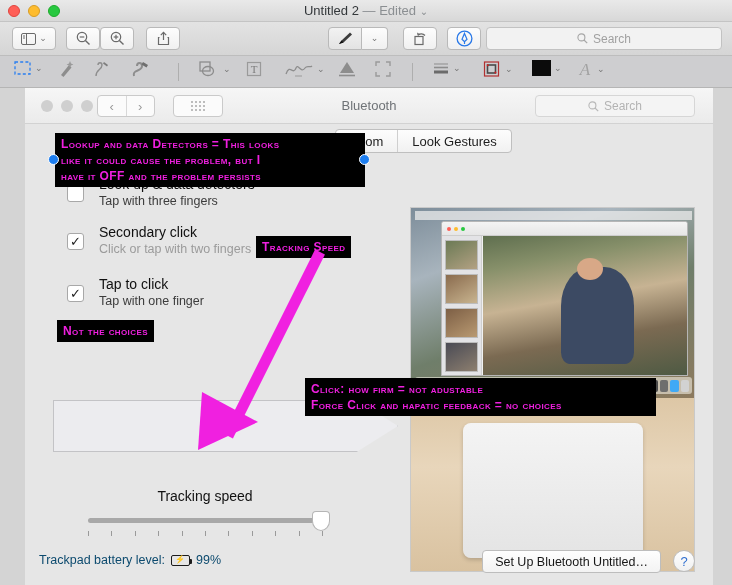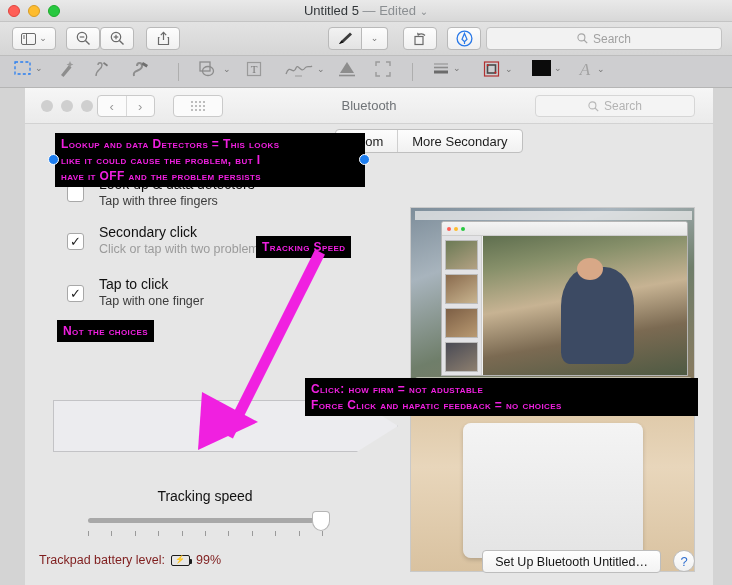--- a/index.html
+++ b/index.html
@@ -219,7 +219,7 @@
       <span class="tl green"></span>
     </div>
     <div class="win-title">
-      <span>Untitled 5</span>
+      <span>Untitled 2</span>
       <span class="edited">—</span>
       <span class="edited">Edited</span>
       <span class="chev">⌄</span>

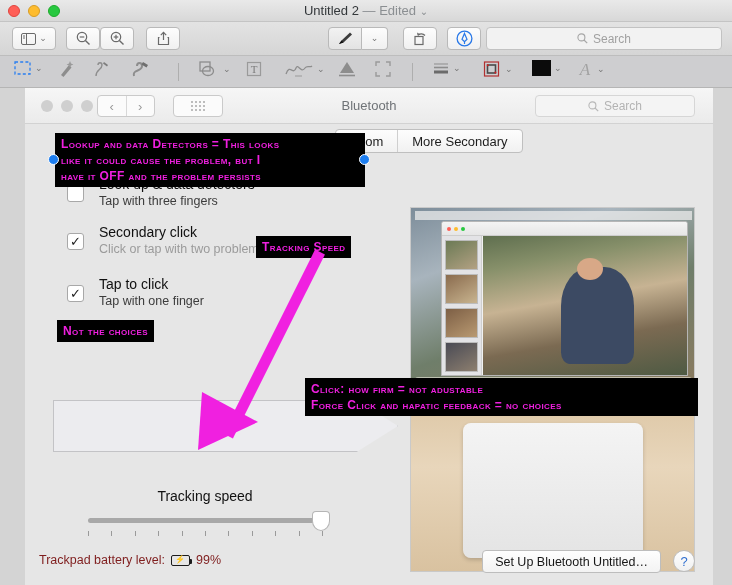--- a/index.html
+++ b/index.html
@@ -422,7 +422,7 @@
 
       <div class="tabs">
         <div class="tab">Zoom</div>
-        <div class="tab">More Secondary</div>
+        <div class="tab">Look Gestures</div>
       </div>
 
       <div class="rowcallout"></div>

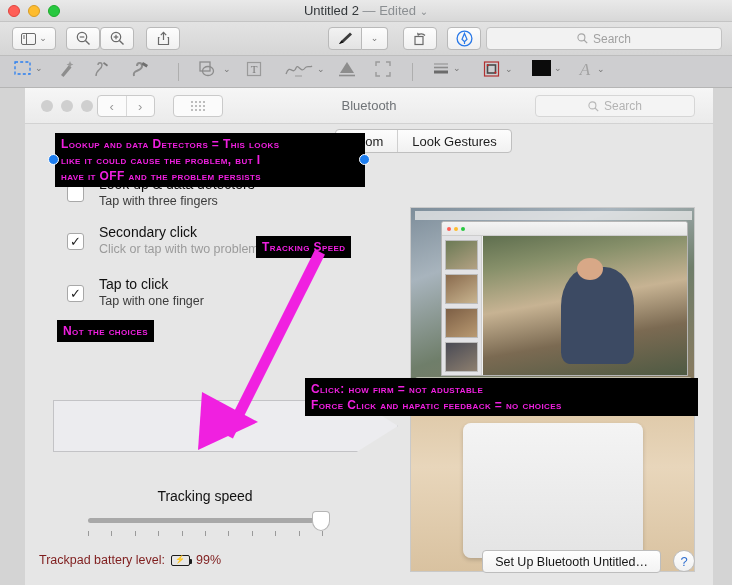--- a/index.html
+++ b/index.html
@@ -439,7 +439,7 @@
           <span class="cb">✓</span>
           <div class="opt-title">Secondary click</div>
           <div class="opt-sub dim">
-            <span>Click or tap with two problem</span>
+            <span>Click or tap with two fingers</span>
             <span class="chev">⌄</span>
           </div>
         </div>

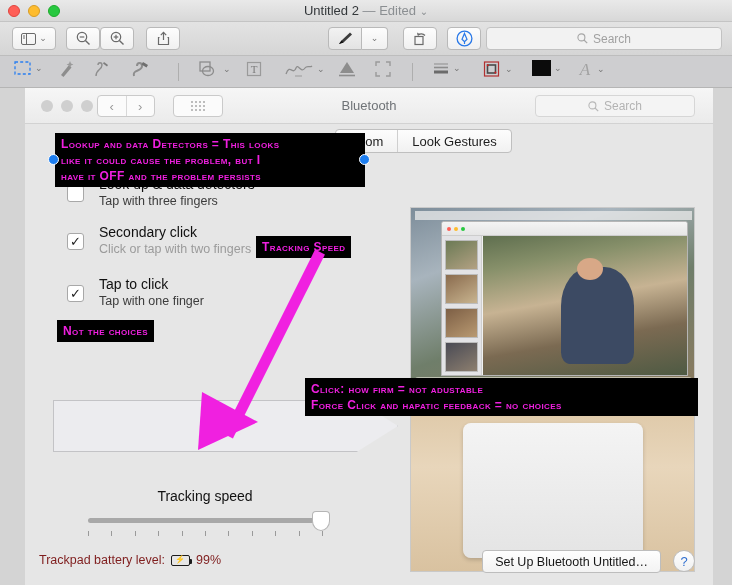--- a/index.html
+++ b/index.html
@@ -551,7 +551,7 @@
 
   <div class="anno" style="left:57px;top:320px;">Not the choices</div>
 
-  <div class="anno" style="left:305px;top:378px;width:393px;">Click: how firm = not adustable
+  <div class="anno" style="left:305px;top:378px;width:351px;">Click: how firm = not adustable
 Force Click and hapatic feedback = no choices</div>
 
   <svg class="arrow" viewBox="0 0 200 240">

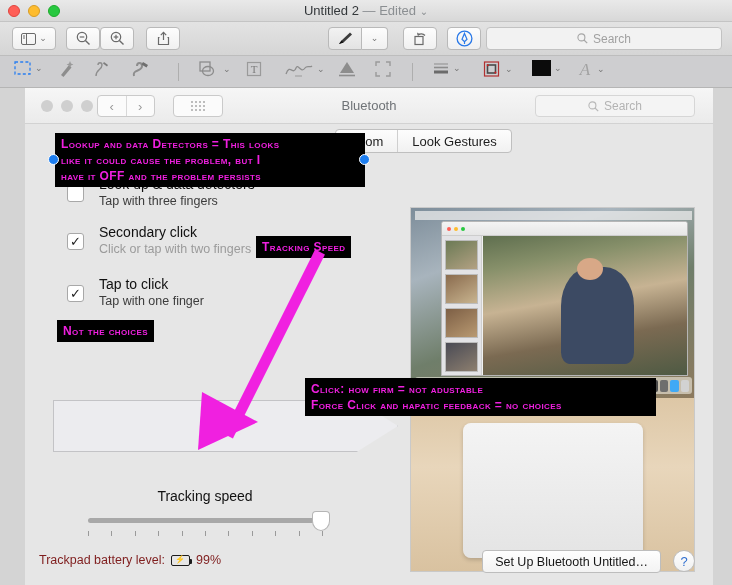--- a/index.html
+++ b/index.html
@@ -179,7 +179,7 @@
 
   
   .bottombar { position: absolute; left: 0; bottom: 0; width: 688px; height: 42px; }
-  .batt { position: absolute; left: 14px; top: 10px; font-size: 12.5px; color: #7f1d1d; display: flex; align-items: center; gap: 6px; }
+  .batt { position: absolute; left: 14px; top: 10px; font-size: 12.5px; color: #0c4a6e; display: flex; align-items: center; gap: 6px; }
   .batticon { width: 19px; height: 11px; border: 1.3px solid #1c1c1c; border-radius: 2px; position: relative; display:flex; align-items:center; justify-content:center; }
   .batticon:after { content:''; position:absolute; right:-3.5px; top:3px; width:2px; height:5px; background:#1c1c1c; border-radius:0 1px 1px 0; }
   .batticon b { font-size: 8px; line-height:1; }

